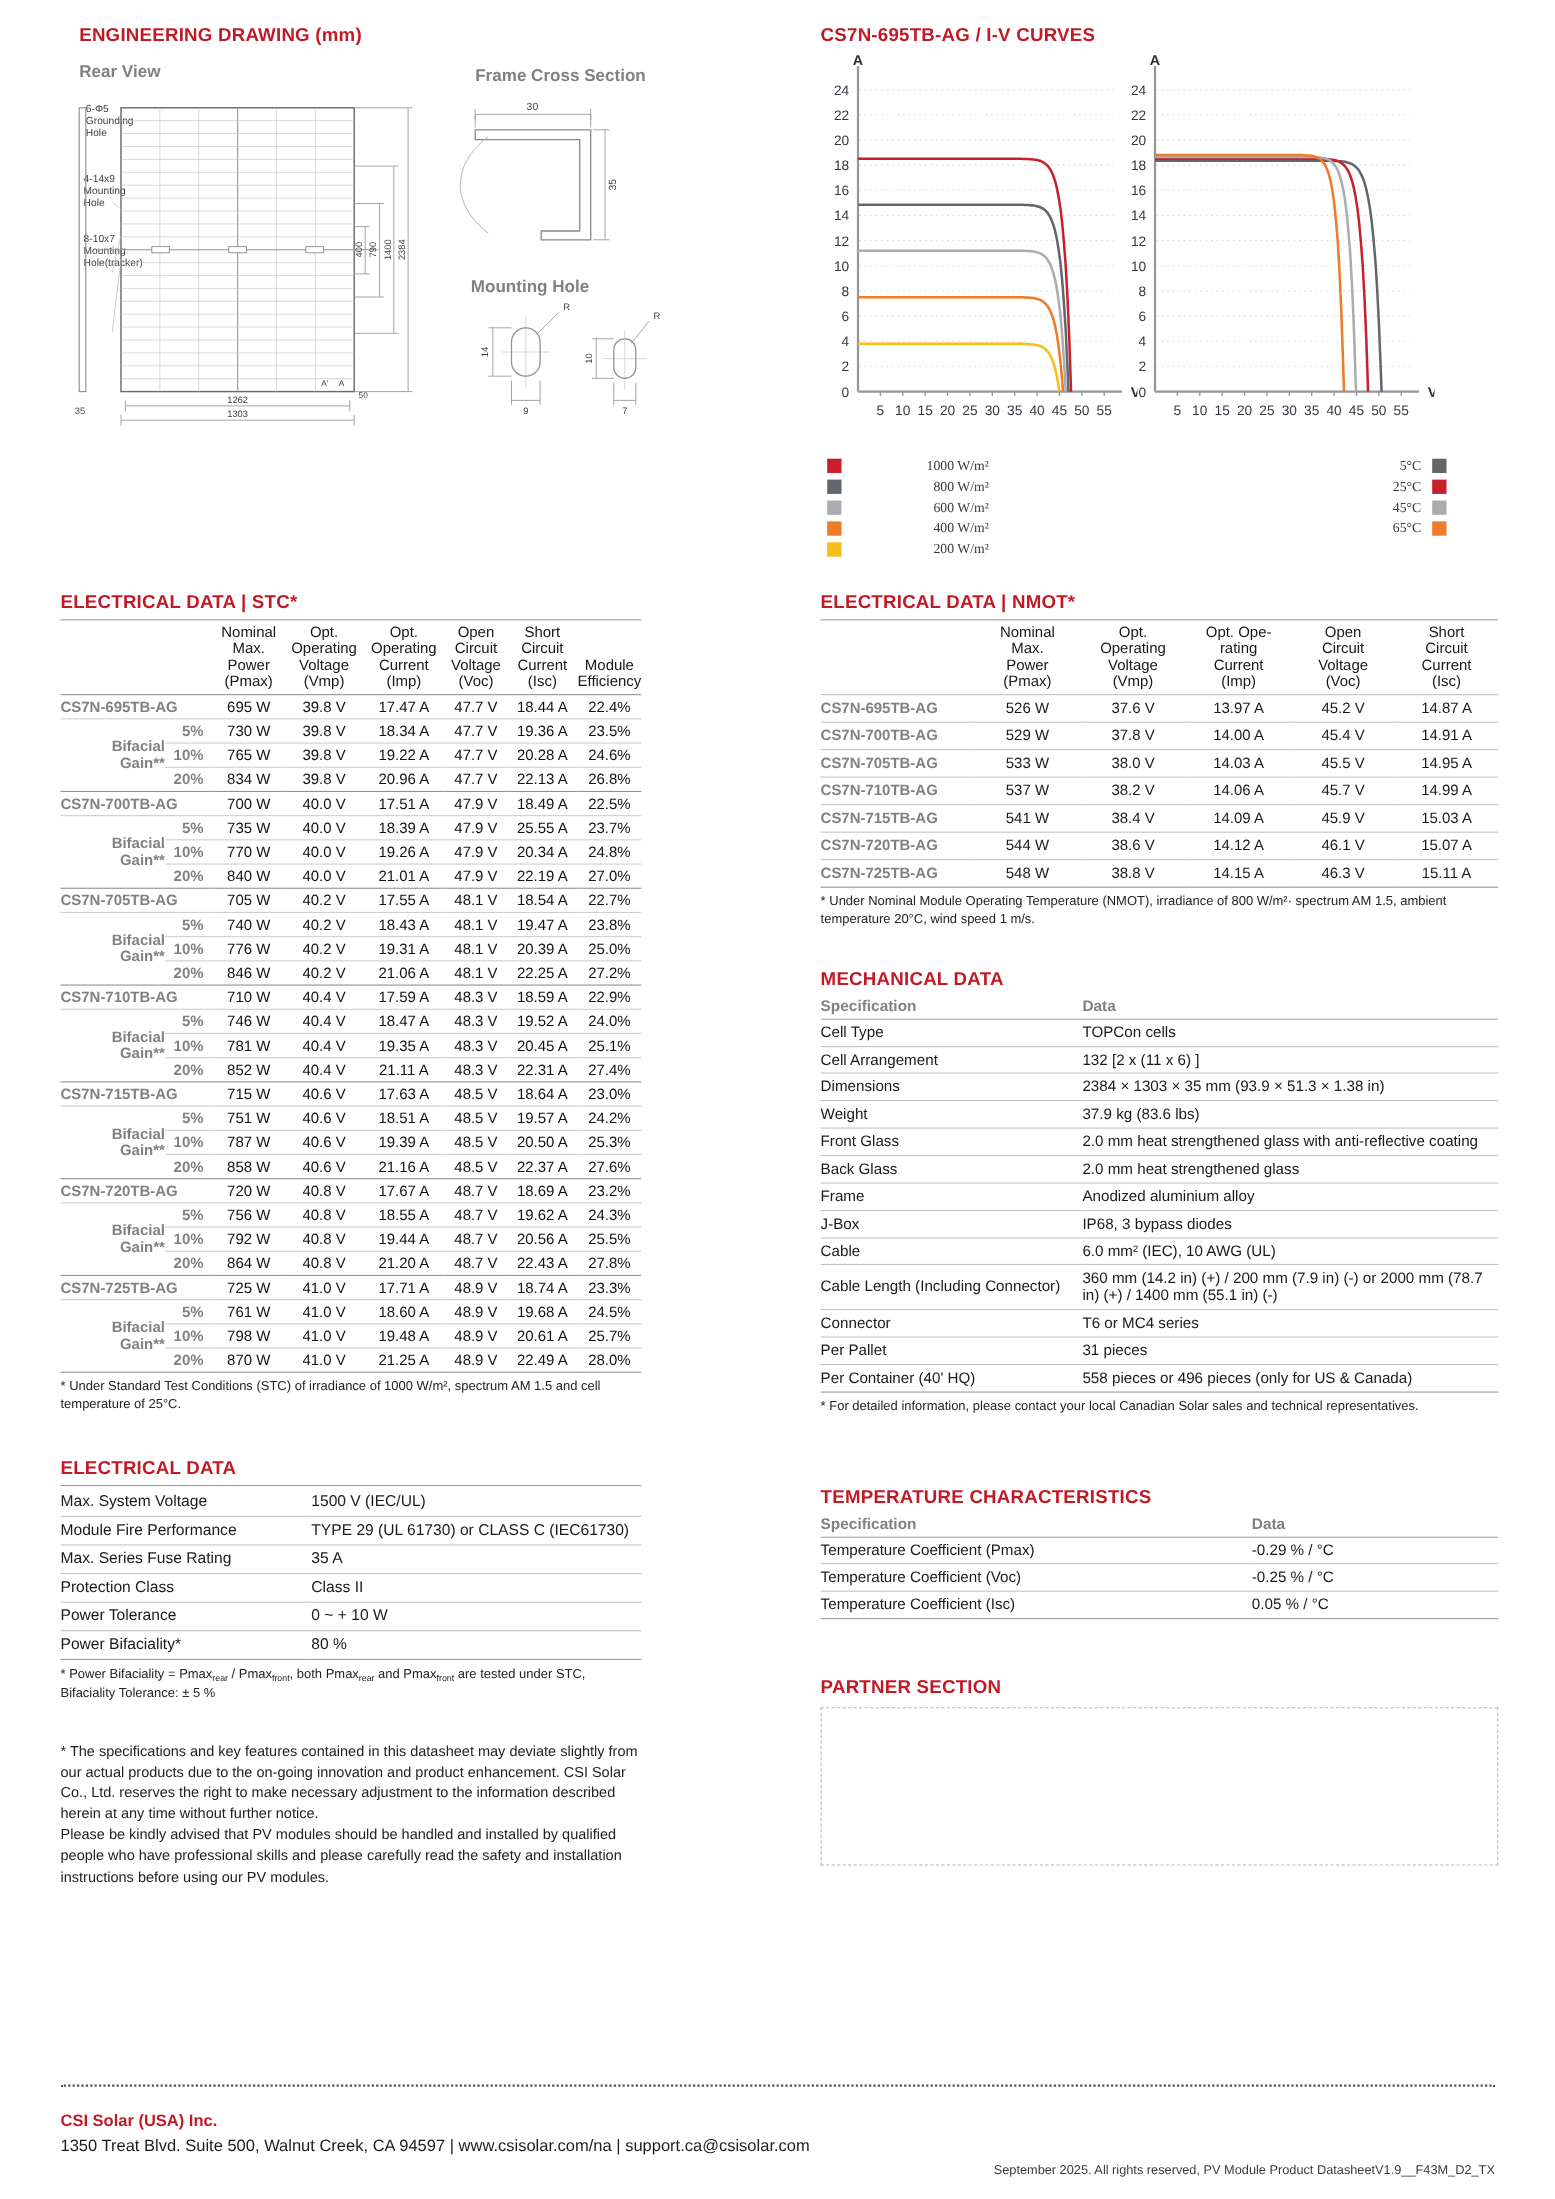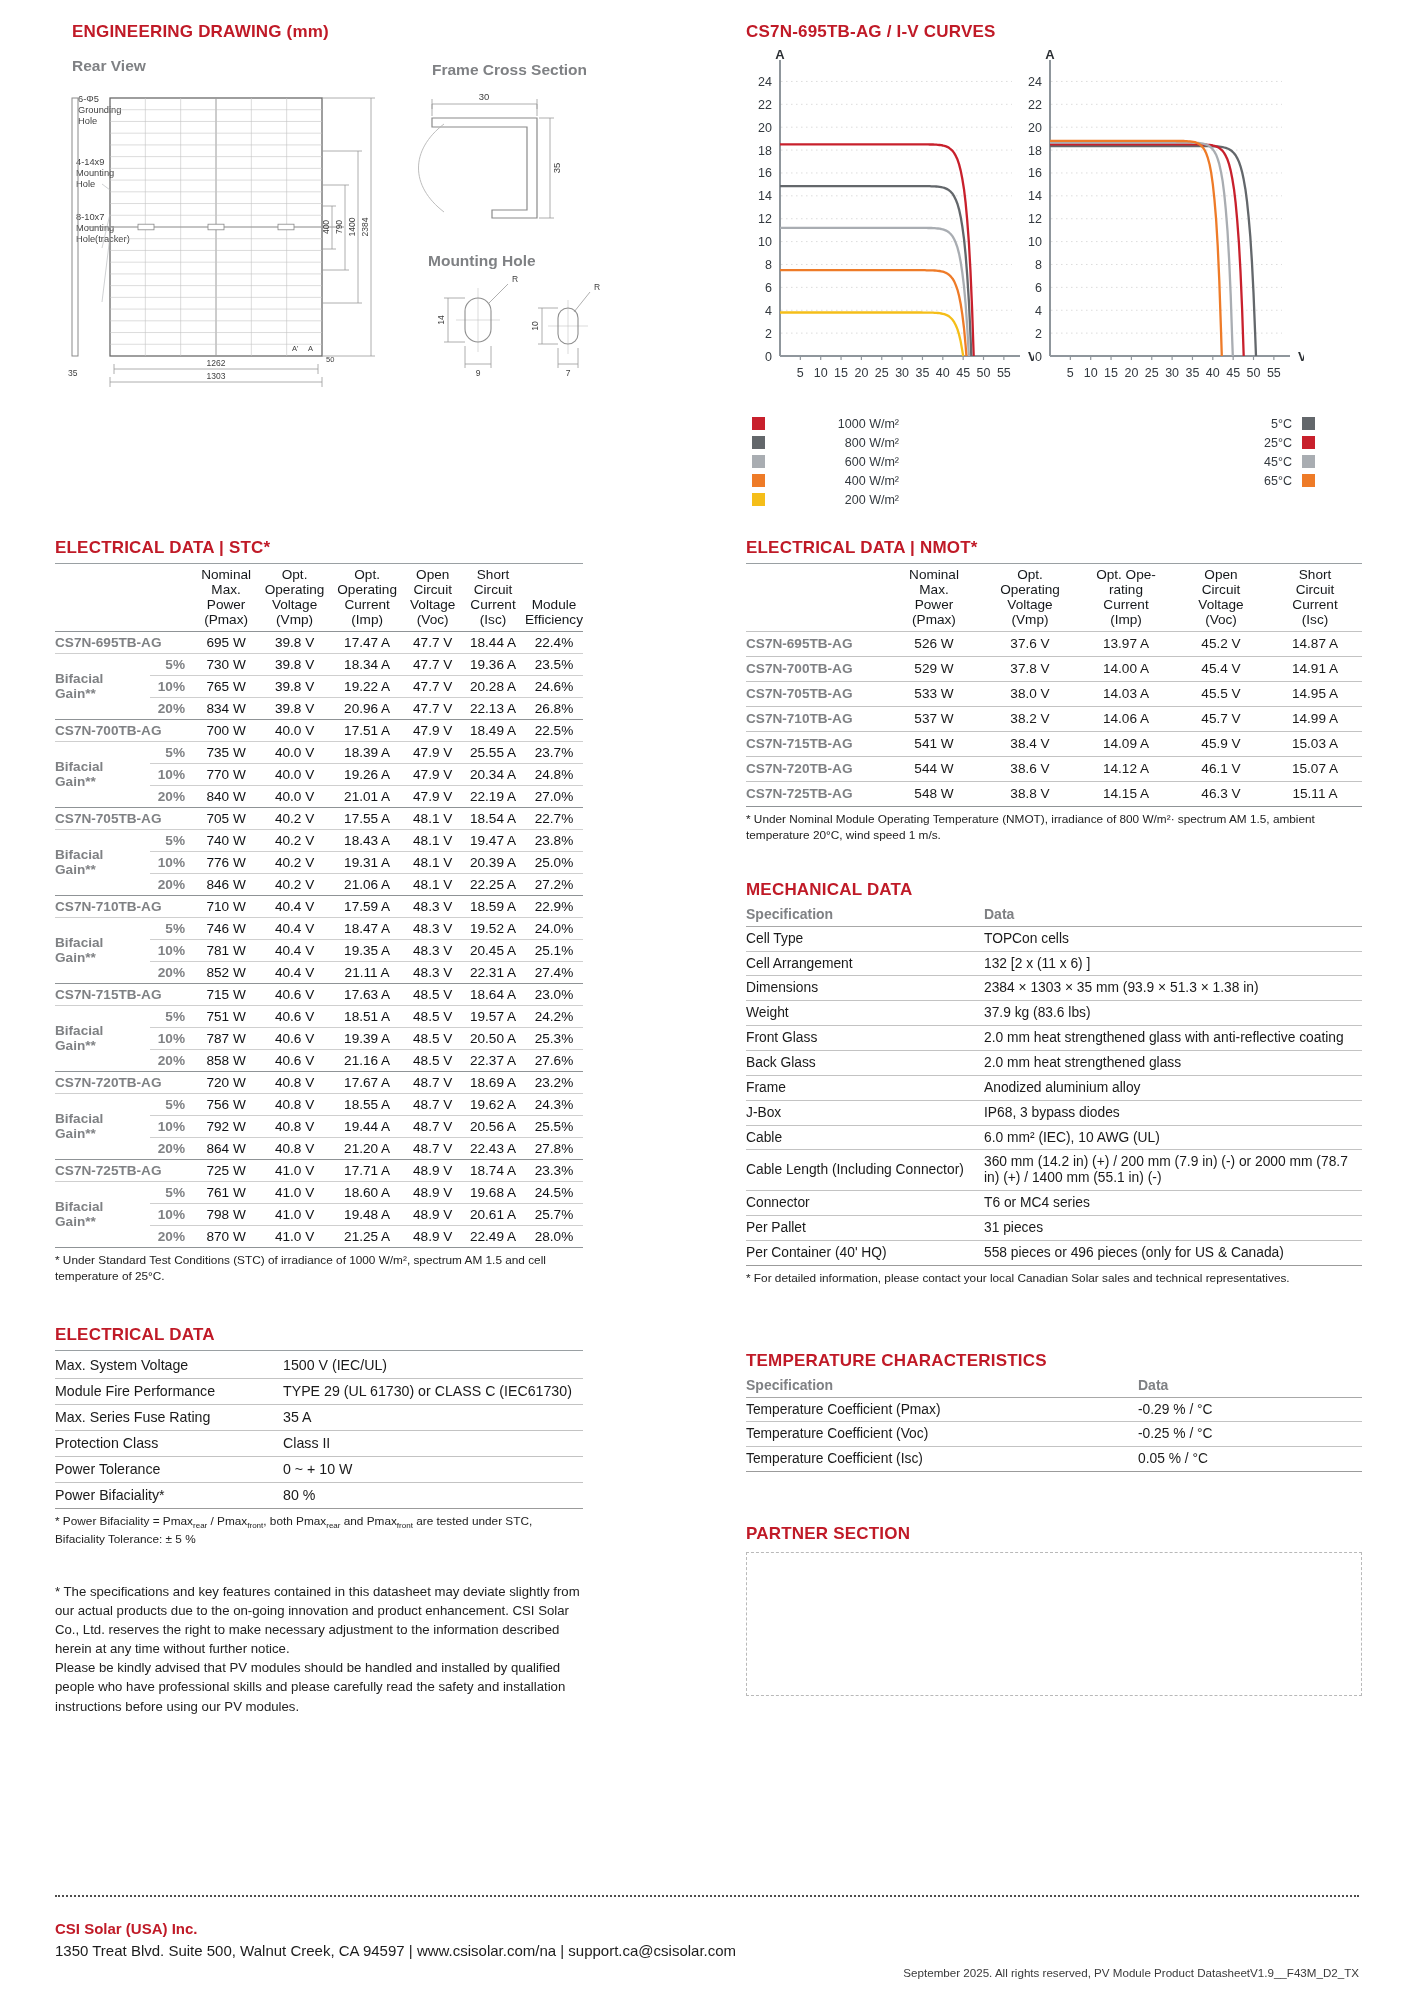--- a/index.html
+++ b/index.html
@@ -44,7 +44,7 @@
   .legend{display:flex;flex-direction:column;gap:6px;}
   .lg-row{display:flex;align-items:center;height:13px;}
   .swatch{width:13px;height:13px;display:inline-block;}
-  .lg-label{font-size:12.5px;color:#33393f;}
+  .lg-label{font-size:12.5px;color:#33393f;font-family:Liberation Serif, serif;}
   .legend-left .lg-label{width:92px;text-align:right;margin-left:42px;}
   .legend-right .lg-label{width:44px;text-align:right;margin-right:10px;}
   .disclaimer{font-size:13.2px;line-height:1.45;color:#222;}

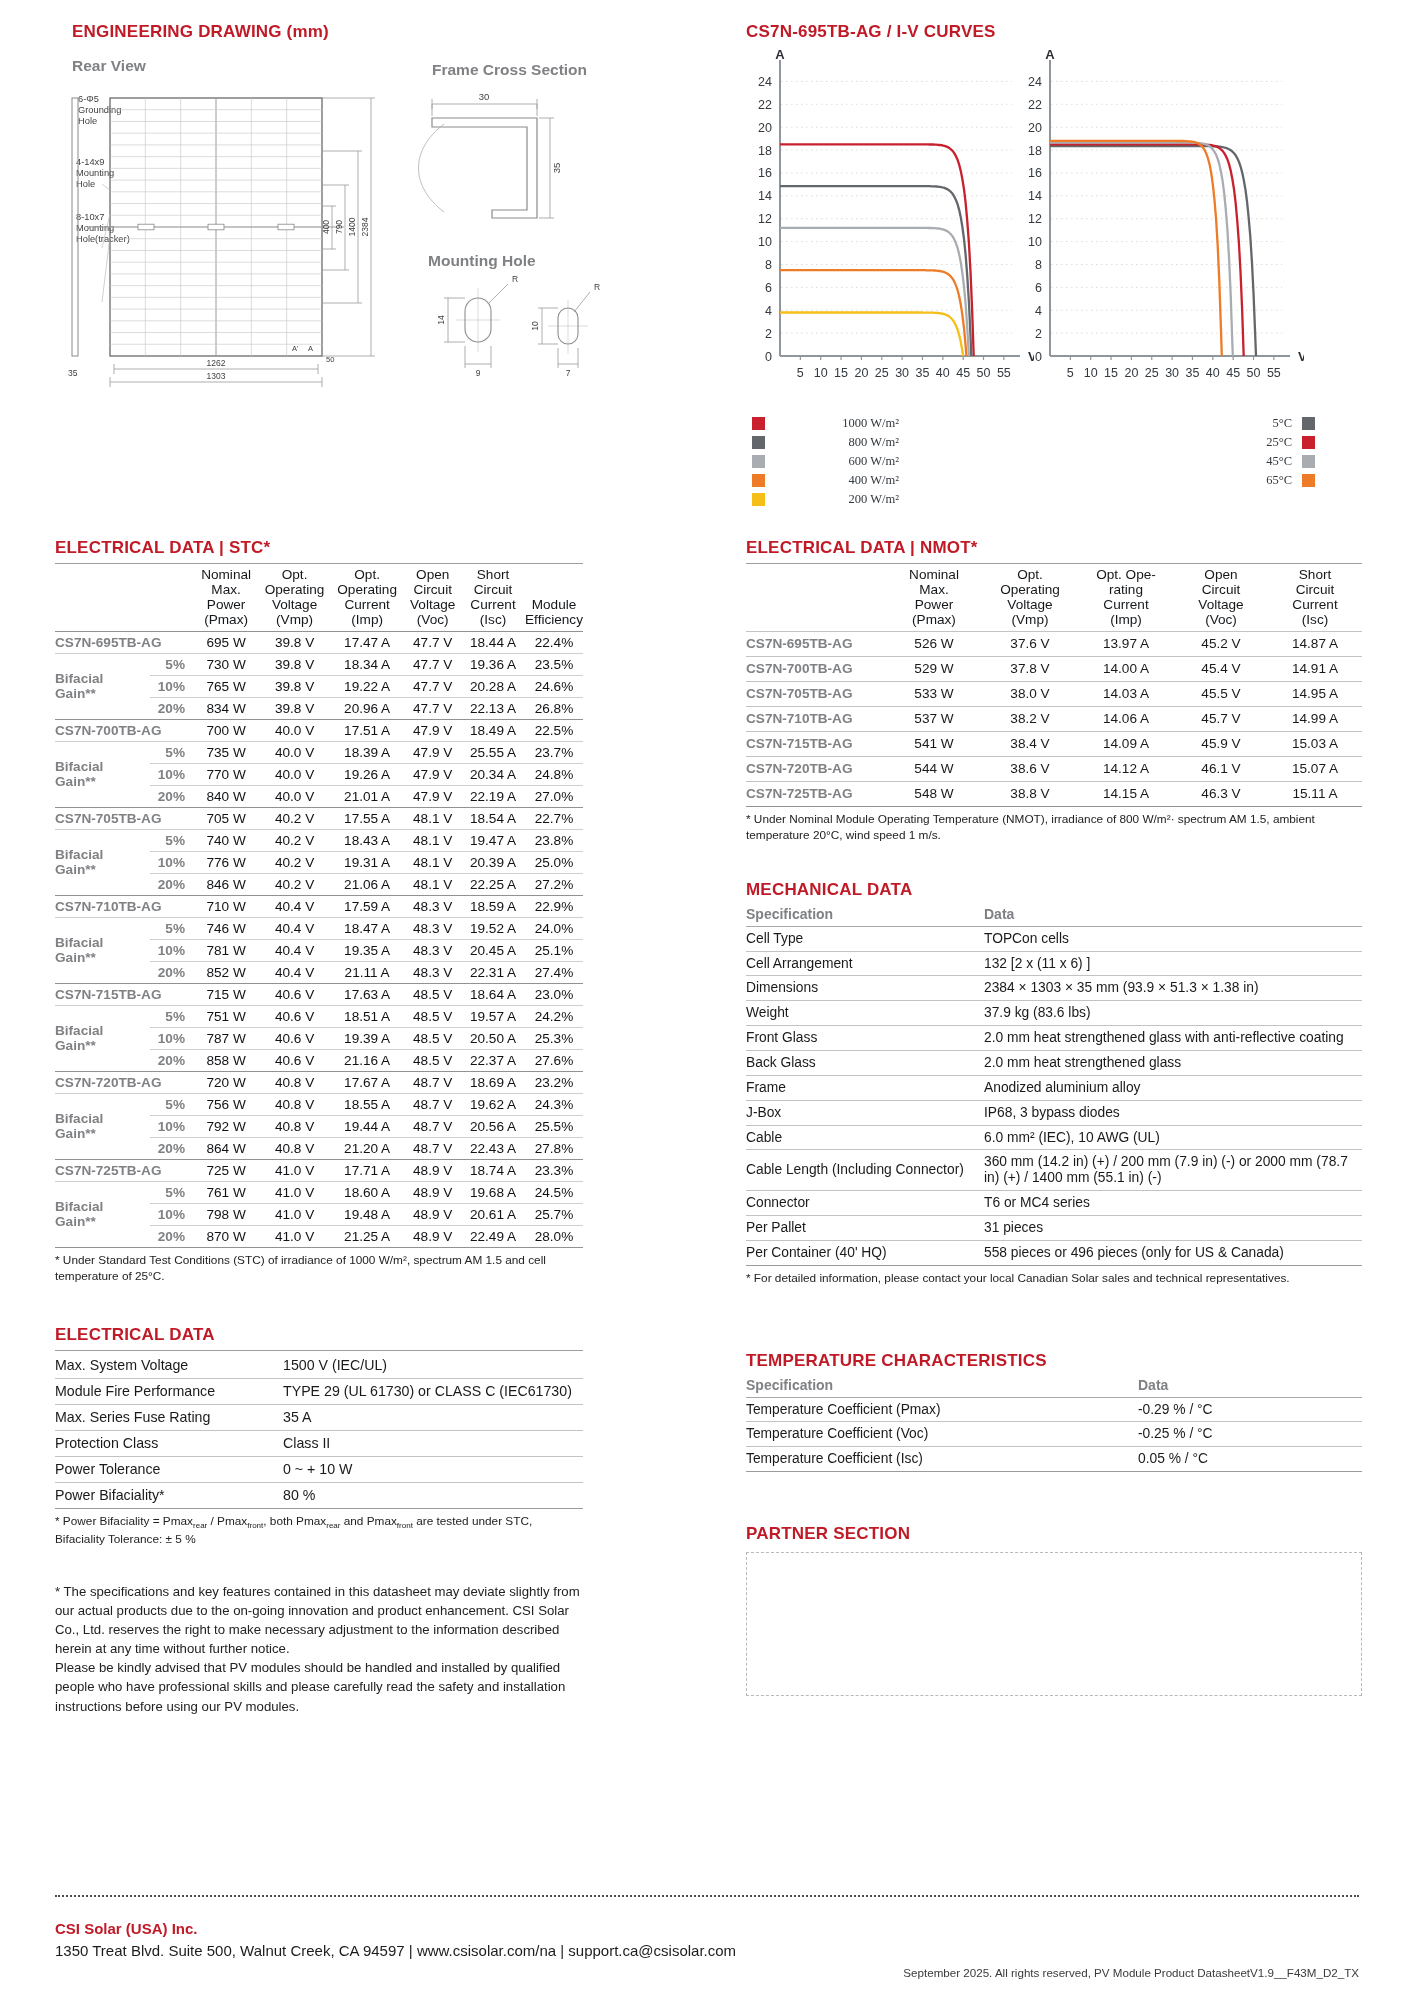--- a/index.html
+++ b/index.html
@@ -19,7 +19,7 @@
   .stc-table thead tr{border-bottom:1.6px solid #8f9396;}
   .stc-table td{text-align:center;padding:3px 0;color:#101215;}
   .stc-table td.model{text-align:left;font-weight:bold;color:#7f8184;}
-  .stc-table td.bif{font-weight:bold;color:#7f8184;vertical-align:middle;line-height:1.15;white-space:pre-line;text-align:left;}
+  .stc-table td.bif{font-weight:bold;color:#7f8184;vertical-align:middle;line-height:1.15;white-space:pre-line;text-align:right;}
   .stc-table td.gain{font-weight:bold;color:#7f8184;text-align:right;padding-right:8px;}
   .stc-table tr.model-row{border-top:1.6px solid #8f9396;}
   .stc-table tr.gain-row td{border-top:1px solid #cfcfcf;}

